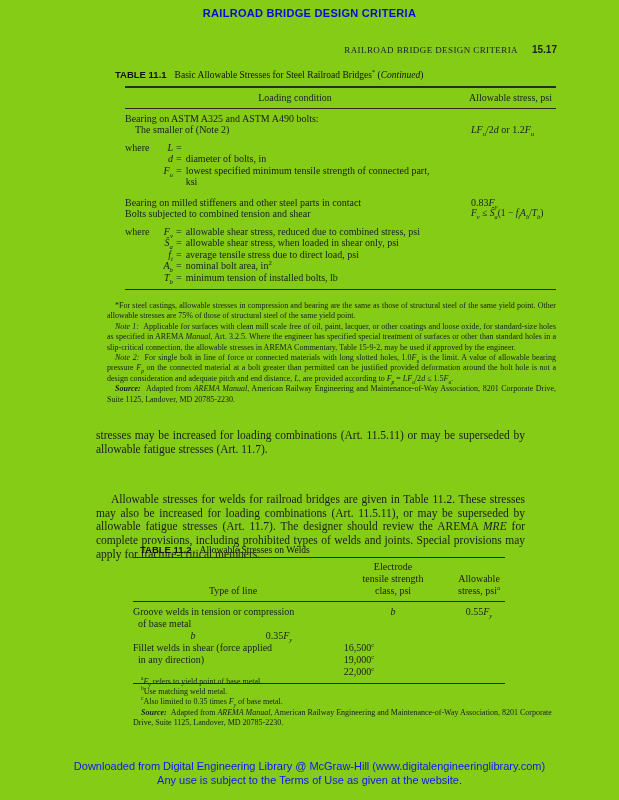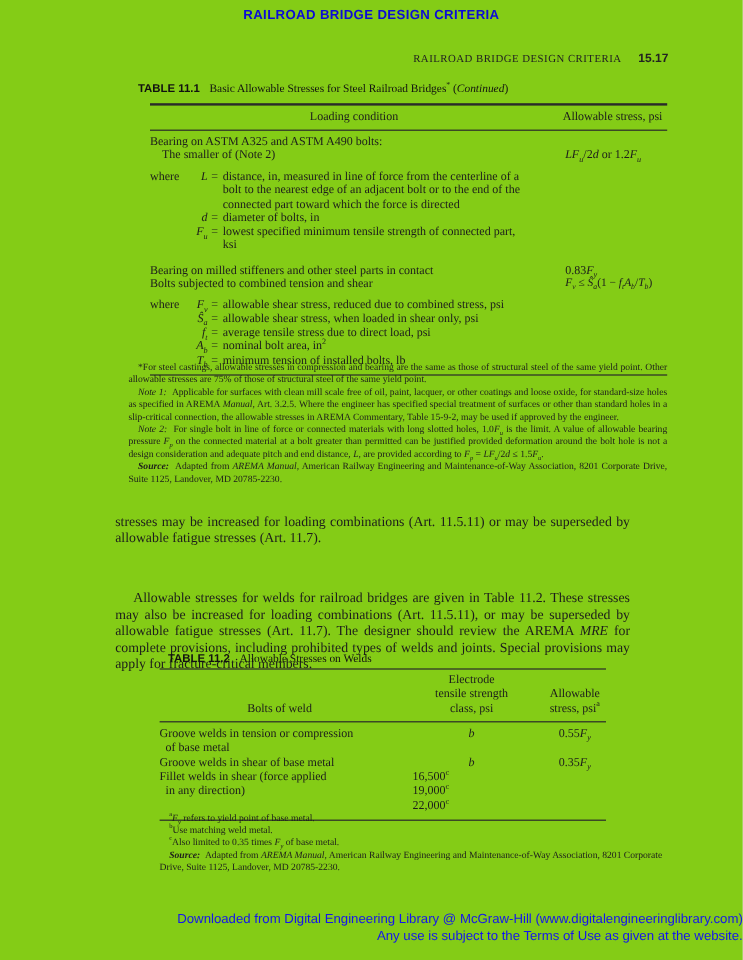--- a/index.html
+++ b/index.html
@@ -123,7 +123,6 @@
           <div class="defrow">
             <div class="defvar"><i>L</i></div>
             <div class="defeq">=</div>
-            <div class="deftext">distance, in, measured in line of force from the centerline of a bolt to the nearest edge of an adjacent bolt or to the end of the connected part toward which the force is directed</div>
           </div>
           <div class="defrow">
             <div class="defvar"><i>d</i></div>

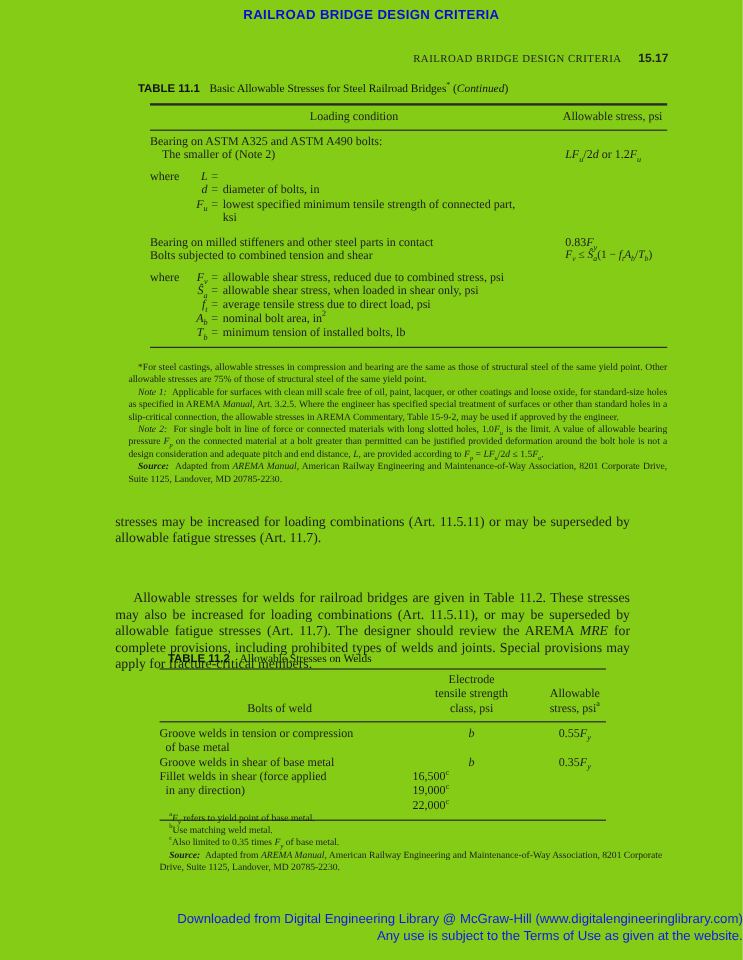--- a/index.html
+++ b/index.html
@@ -202,7 +202,7 @@
 
   <div class="table2">
     <div class="t2head">
-      <div class="t2c1">Bolts of weld</div>
+      <div class="t2c1">Type of line</div>
       <div class="t2c2">Electrode<br>tensile strength<br>class, psi</div>
       <div class="t2c3">Allowable<br>stress, psi<sup>a</sup></div>
     </div>

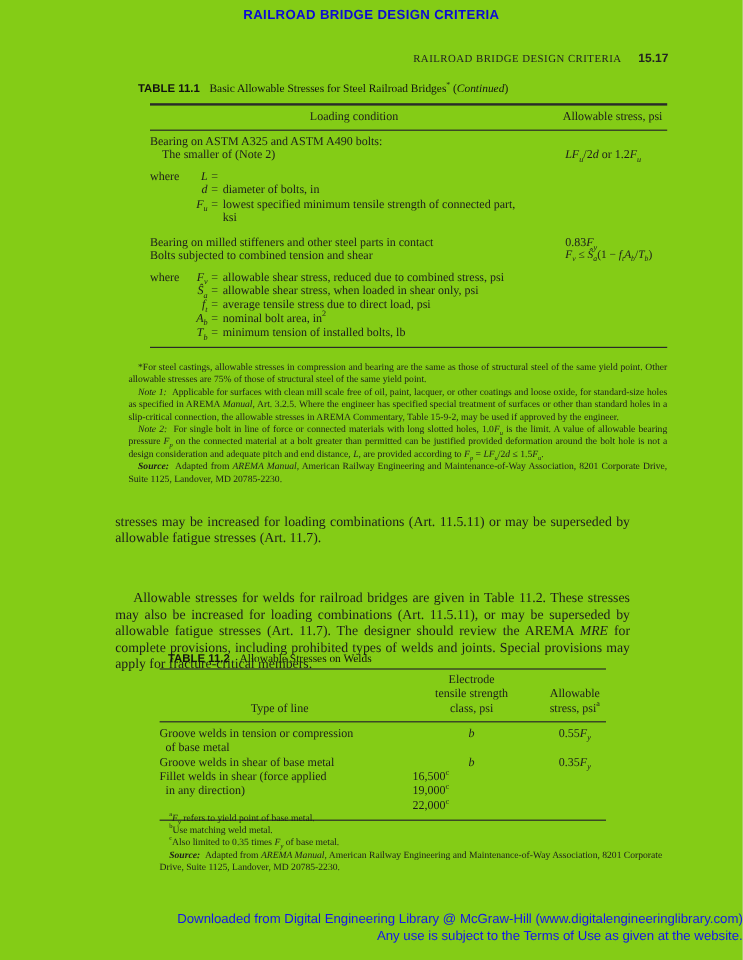--- a/index.html
+++ b/index.html
@@ -213,7 +213,6 @@
         <div class="t2c3">0.55<i>F<sub>y</sub></i></div>
       </div>
       <div class="t2row">
-        <div class="t2c1">Groove welds in shear of base metal</div>
         <div class="t2c2"><i>b</i></div>
         <div class="t2c3">0.35<i>F<sub>y</sub></i></div>
       </div>

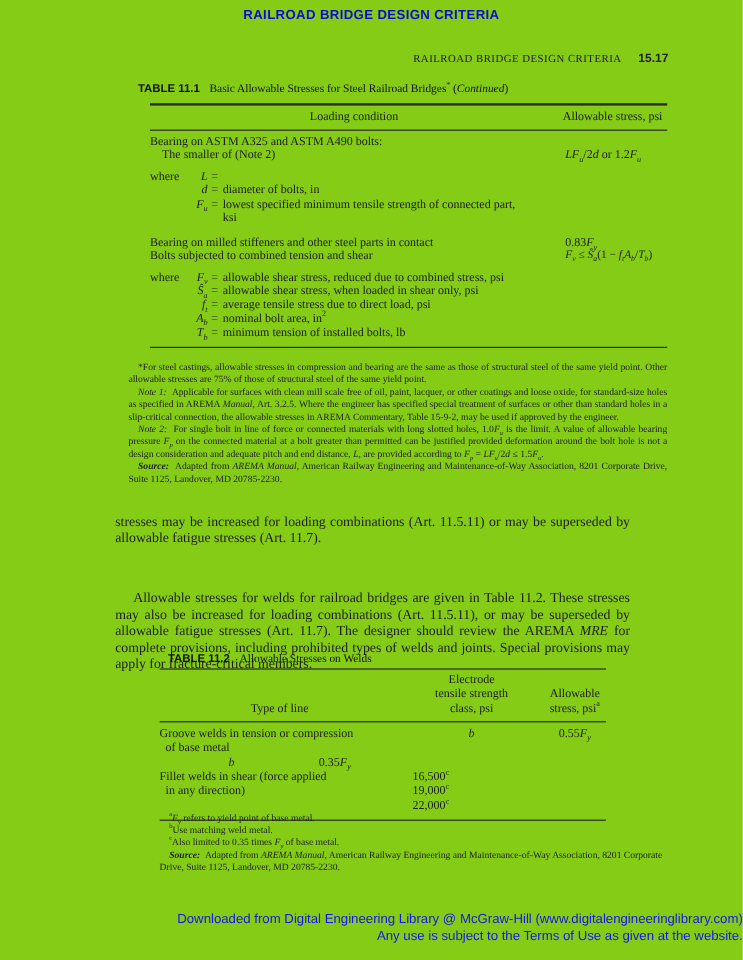--- a/index.html
+++ b/index.html
@@ -80,7 +80,7 @@
   .t2foot p { margin:0; text-indent:8px; }
 
   .footer {
-    position:absolute; top:760px; left:0; width:619px; text-align:right;
+    position:absolute; top:760px; left:0; width:619px; text-align:center;
     font-family:"Liberation Sans", sans-serif; font-size:11px; line-height:13.5px;
     color:#1414ee;
   }

